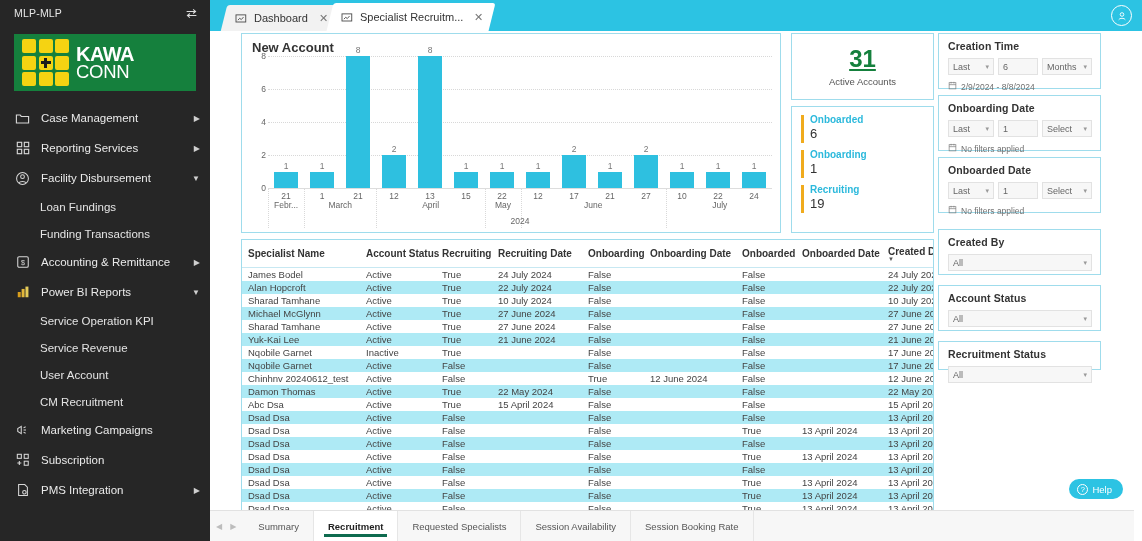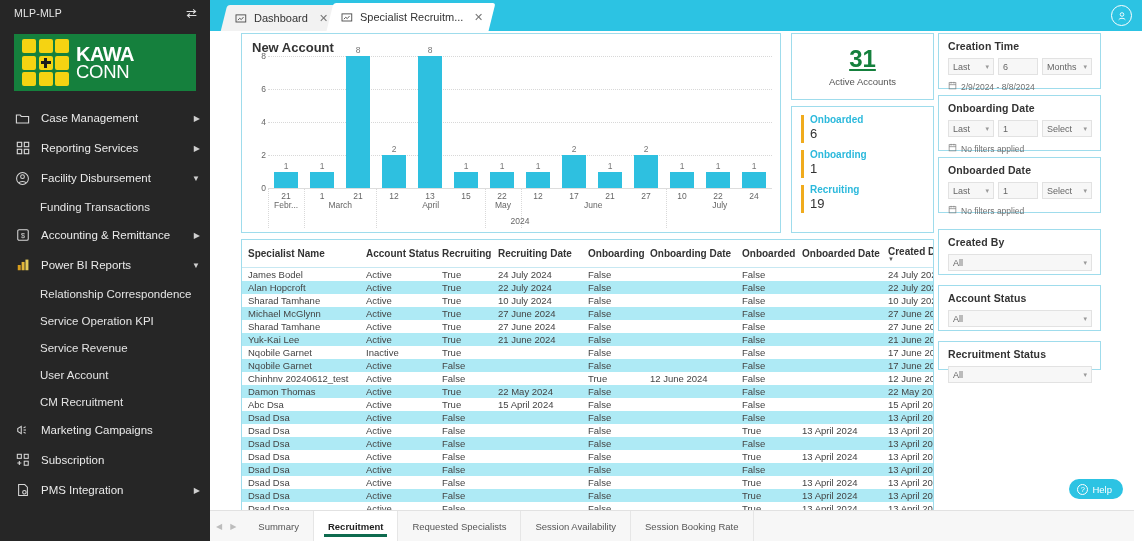--- a/index.html
+++ b/index.html
@@ -240,6 +240,9 @@
         </span>
         <span class="lbl">Facility Disbursement</span>
         <span class="caret">▼</span>
+      </div>
+      <div class="nav-sub">
+        <span>Loan Fundings</span>
       </div>
       <div class="nav-sub">
         <span>Funding Transactions</span>

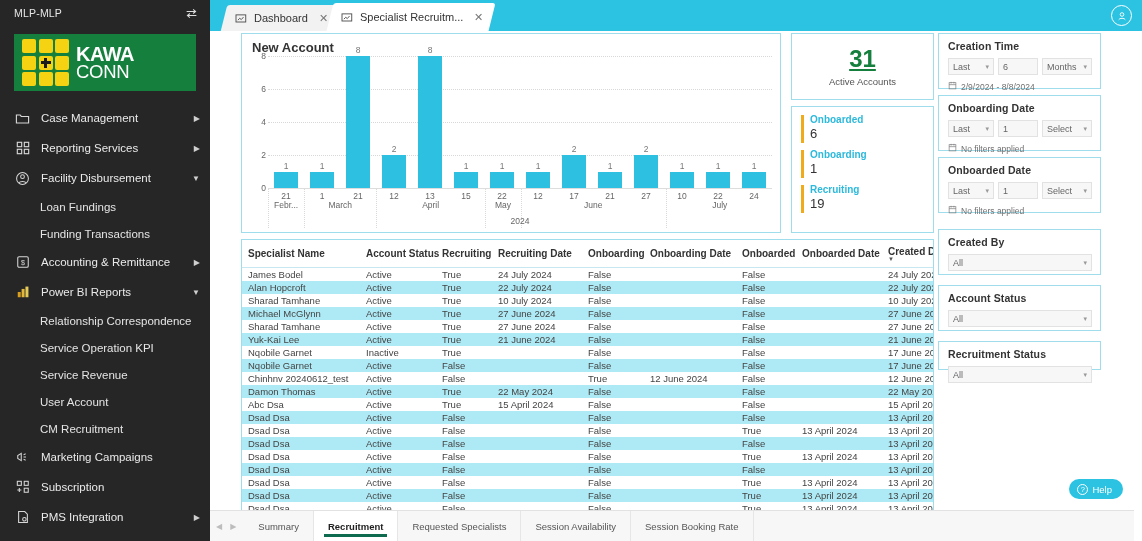--- a/index.html
+++ b/index.html
@@ -269,9 +269,6 @@
         </span>
         <span class="lbl">Power BI Reports</span>
         <span class="caret">▼</span>
-      </div>
-      <div class="nav-sub">
-        <span>Relationship Correspondence</span>
       </div>
       <div class="nav-sub">
         <span>Service Operation KPI</span>

